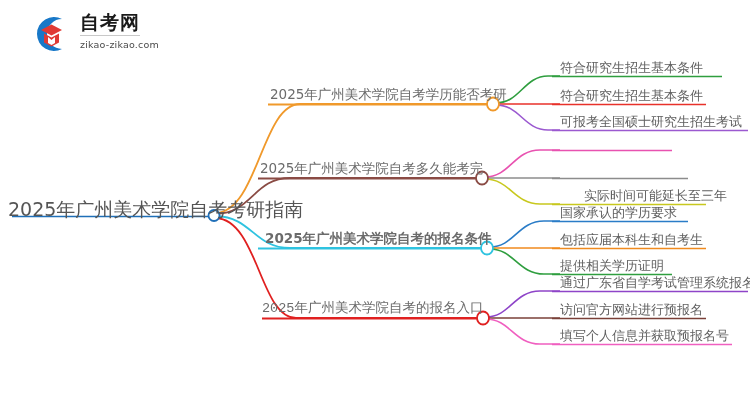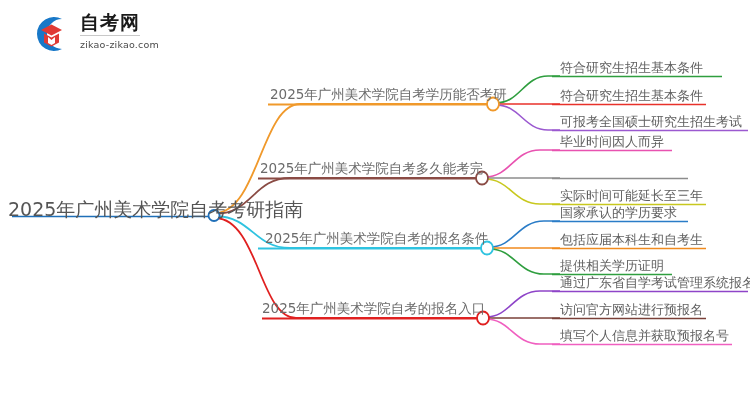--- a/index.html
+++ b/index.html
@@ -180,7 +180,6 @@
   <div class="node-label leaf" style="top:89px;">符合研究生招生基本条件</div>
   <div class="node-label leaf" style="top:115px;">可报考全国硕士研究生招生考试</div>
 
-  <div class="node-label leaf" style="top:135px;">毕业时间因人而异</div>
   <div class="node-label leaf" style="top:189px;">实际时间可能延长至三年</div>
 
   <div class="node-label leaf" style="top:206px;">国家承认的学历要求</div>

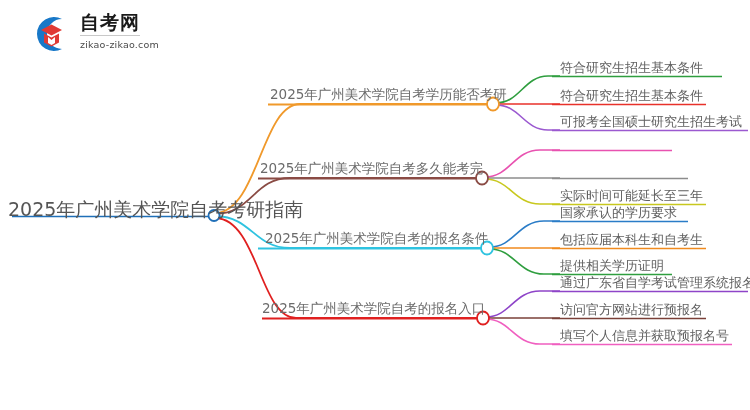--- a/index.html
+++ b/index.html
@@ -180,7 +180,7 @@
   <div class="node-label leaf" style="top:89px;">符合研究生招生基本条件</div>
   <div class="node-label leaf" style="top:115px;">可报考全国硕士研究生招生考试</div>
 
-  <div class="node-label leaf" style="top:189px;">实际时间可能延长至三年</div>
+  <div class="node-label leaf" style="top:189px;margin-left:24px;">实际时间可能延长至三年</div>
 
   <div class="node-label leaf" style="top:206px;">国家承认的学历要求</div>
   <div class="node-label leaf" style="top:233px;">包括应届本科生和自考生</div>

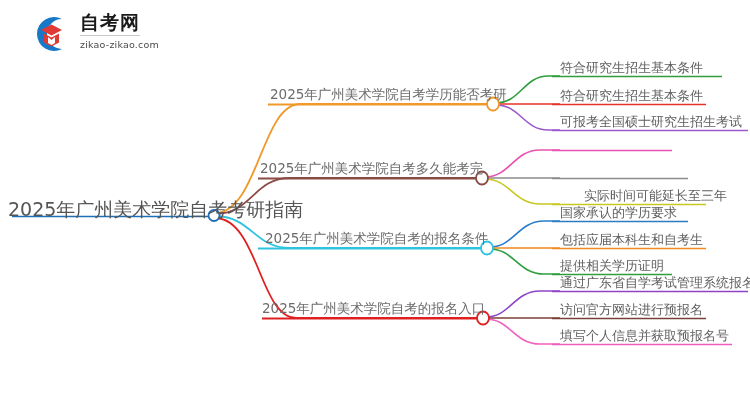--- a/index.html
+++ b/index.html
@@ -173,7 +173,7 @@
 
   <div class="node-label branch" style="left:270px; top:88px;">2025年广州美术学院自考学历能否考研</div>
   <div class="node-label branch" style="left:260px; top:162px;">2025年广州美术学院自考多久能考完</div>
-  <div class="node-label branch" style="left:265px; top:232px;">2025年广州美术学院自考的报名条件</div>
+  <div class="node-label branch" style="left:265px; top:232px;font-weight:bold;">2025年广州美术学院自考的报名条件</div>
   <div class="node-label branch" style="left:262px; top:302px;">2025年广州美术学院自考的报名入口</div>
 
   <div class="node-label leaf" style="top:61px;">符合研究生招生基本条件</div>

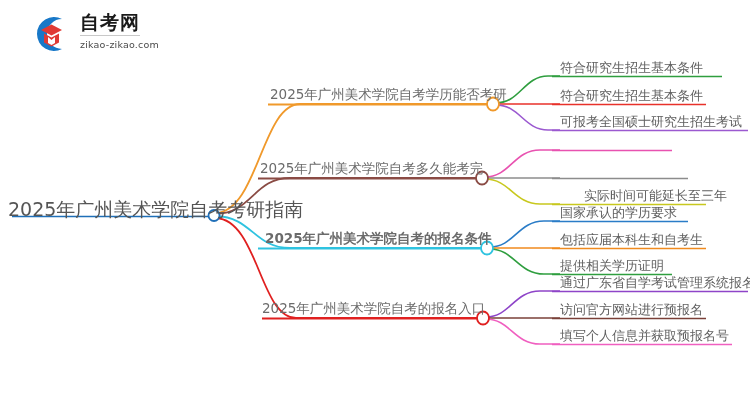--- a/index.html
+++ b/index.html
@@ -174,7 +174,7 @@
   <div class="node-label branch" style="left:270px; top:88px;">2025年广州美术学院自考学历能否考研</div>
   <div class="node-label branch" style="left:260px; top:162px;">2025年广州美术学院自考多久能考完</div>
   <div class="node-label branch" style="left:265px; top:232px;font-weight:bold;">2025年广州美术学院自考的报名条件</div>
-  <div class="node-label branch" style="left:262px; top:302px;">2025年广州美术学院自考的报名入口</div>
+  <div class="node-label branch" style="left:262px; top:302px;font-family:Liberation Mono, monospace;">2025年广州美术学院自考的报名入口</div>
 
   <div class="node-label leaf" style="top:61px;">符合研究生招生基本条件</div>
   <div class="node-label leaf" style="top:89px;">符合研究生招生基本条件</div>

